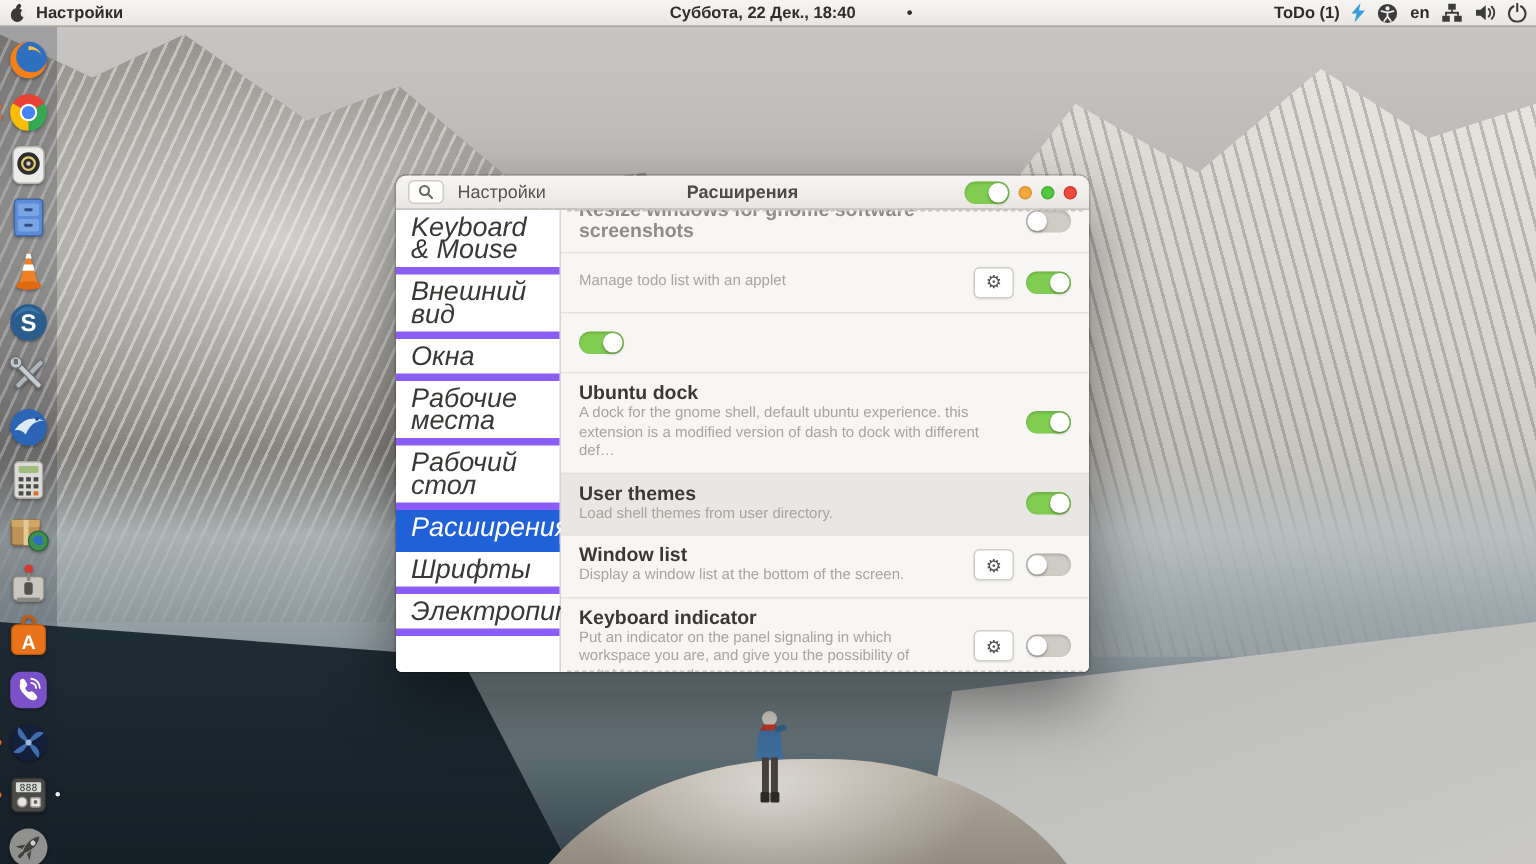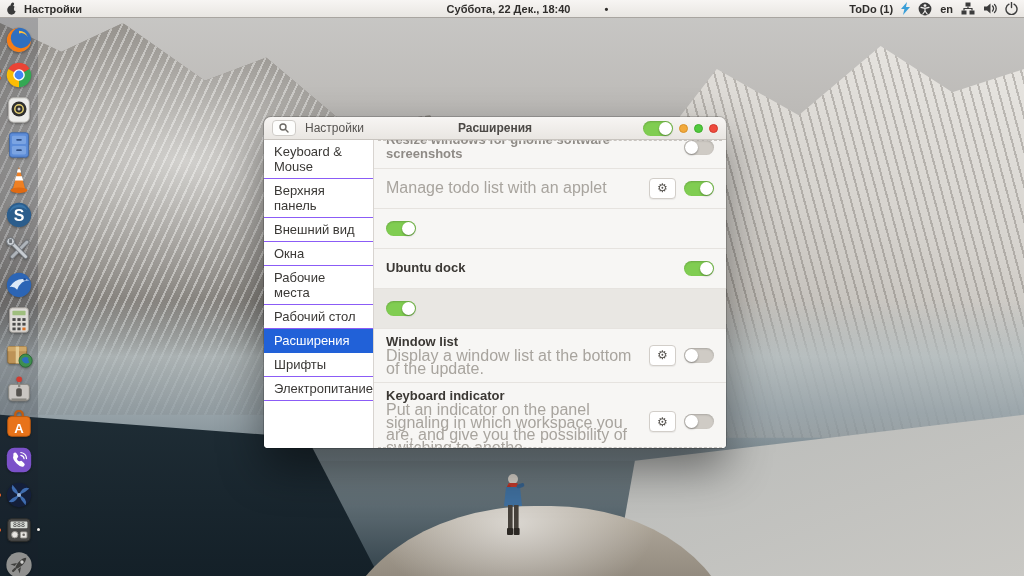--- a/index.html
+++ b/index.html
@@ -76,8 +76,8 @@
 
   .win-body { display:flex; height:308px; background:#fff; }
   .sidebar { width:110px; background:#ffffff; border-right:1px solid #d8d4d0; }
-  .side-item { padding:4px 10px; font-size:13px; line-height:15px; color:#3a3835;
-    border-bottom:1px solid #8b5cf6; cursor:pointer; }
+  .side-item { padding:4px 10px; font-size:18px; line-height:15px; color:#3a3835;
+    border-bottom:5px solid #8b5cf6; cursor:pointer;font-style:italic; }
   .side-item.selected { background:#2161d8; color:#ffffff; border-bottom-color:#2161d8; }
 
   .main { flex:1; background:#f7f6f4; position:relative; overflow:hidden; }

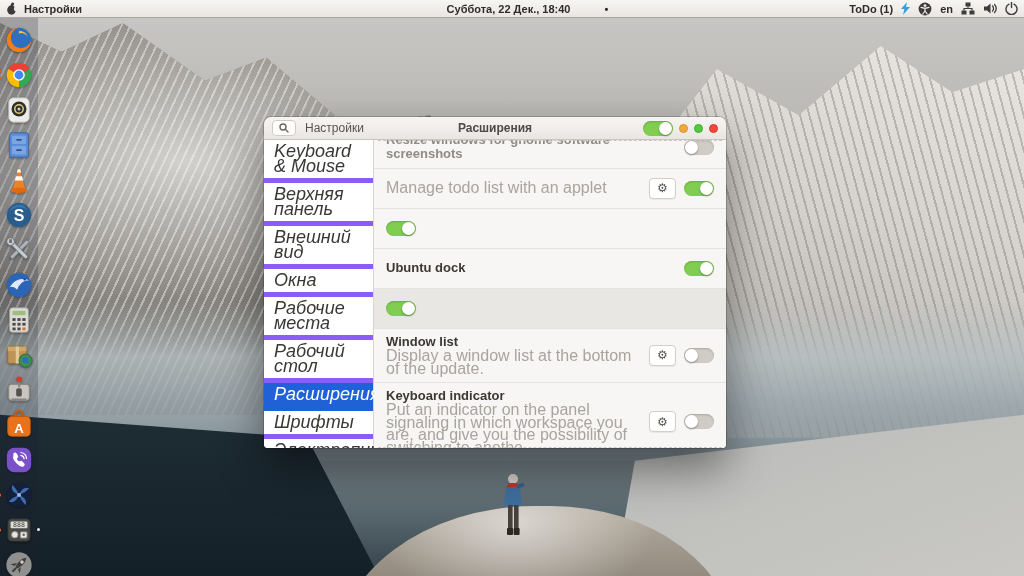--- a/index.html
+++ b/index.html
@@ -357,7 +357,6 @@
   <div class="win-body">
     <div class="sidebar">
       <div class="side-item"><span>Keyboard &amp; Mouse</span></div>
-      <div class="side-item"><span>Верхняя панель</span></div>
       <div class="side-item"><span>Внешний вид</span></div>
       <div class="side-item"><span>Окна</span></div>
       <div class="side-item"><span>Рабочие места</span></div>

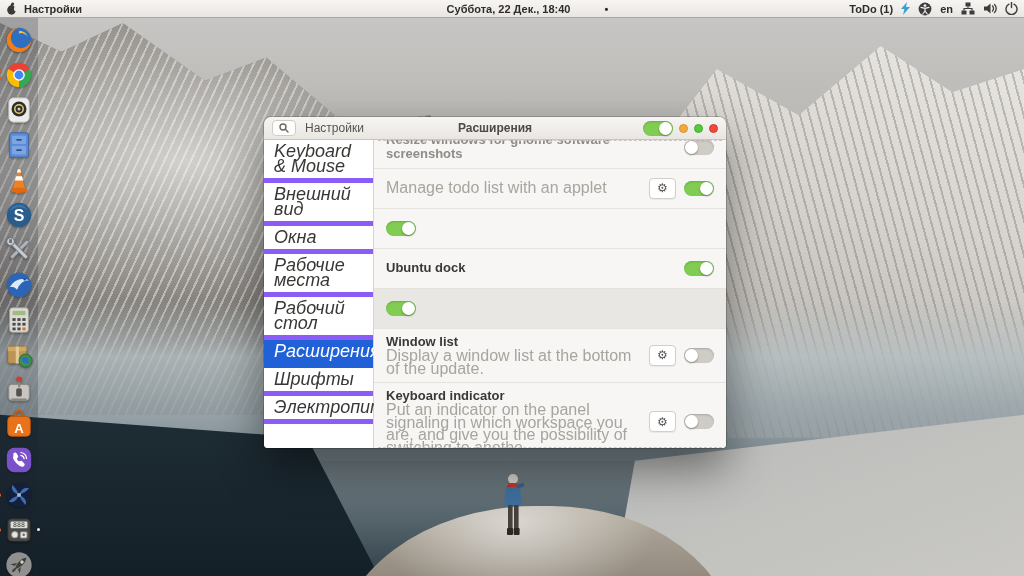--- a/index.html
+++ b/index.html
@@ -92,7 +92,7 @@
   .ext-row.partial .ext-title { color:#8f8b86; font-weight:700; }
   .ext-text { flex:1; min-width:0; padding-right:10px; }
   .ext-title { font-size:13px; line-height:14px; font-weight:700; color:#3b3834; }
-  .ext-sub { font-size:16px; line-height:12.5px; color:#a8a49e; margin-top:1px; }
+  .ext-sub { font-size:10px; line-height:12.5px; color:#a8a49e; margin-top:1px; }
   .ext-controls { display:flex; align-items:center; gap:8px; flex:0 0 auto; }
   .gear { width:27px; height:21px; background:#fff; border:1px solid #d2cec9; border-radius:4px;
     font-size:12px; line-height:1; color:#585551; cursor:pointer;

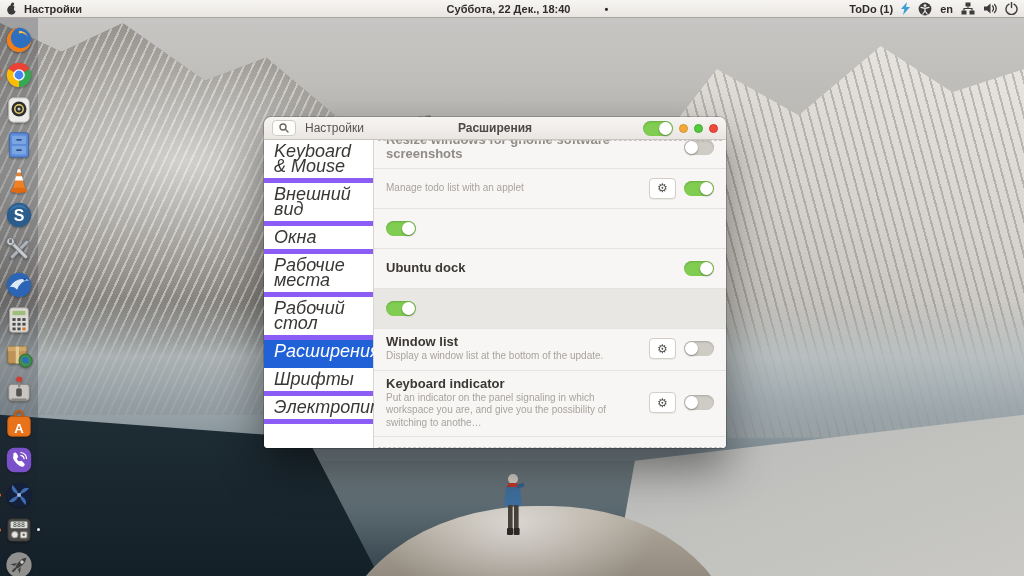--- a/index.html
+++ b/index.html
@@ -405,6 +405,7 @@
       <div class="ext-row">
         <div class="ext-text">
           <div class="ext-title">Ubuntu dock</div>
+          <div class="ext-sub">A dock for the gnome shell, default ubuntu experience. this extension is a modified version of dash to dock with different def…</div>
         </div>
         <div class="ext-controls">
 

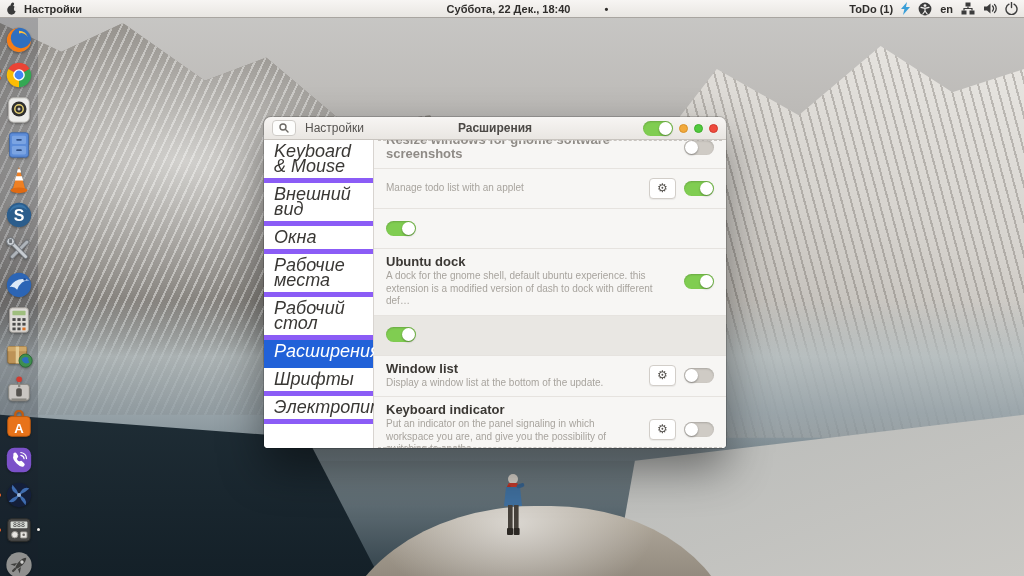--- a/index.html
+++ b/index.html
@@ -416,6 +416,10 @@
       </div>
 
       <div class="ext-row highlight">
+        <div class="ext-text">
+          <div class="ext-title">User themes</div>
+          <div class="ext-sub">Load shell themes from user directory.</div>
+        </div>
         <div class="ext-controls">
 
           <span class="toggle on">

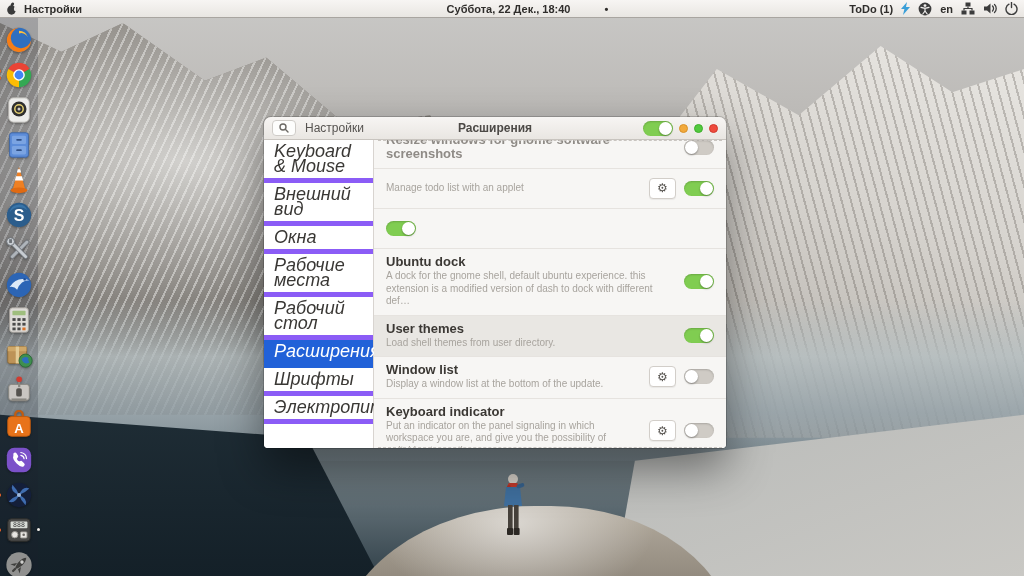--- a/index.html
+++ b/index.html
@@ -431,7 +431,7 @@
       <div class="ext-row">
         <div class="ext-text">
           <div class="ext-title">Window list</div>
-          <div class="ext-sub">Display a window list at the bottom of the update.</div>
+          <div class="ext-sub">Display a window list at the bottom of the screen.</div>
         </div>
         <div class="ext-controls">
           <button class="gear">

